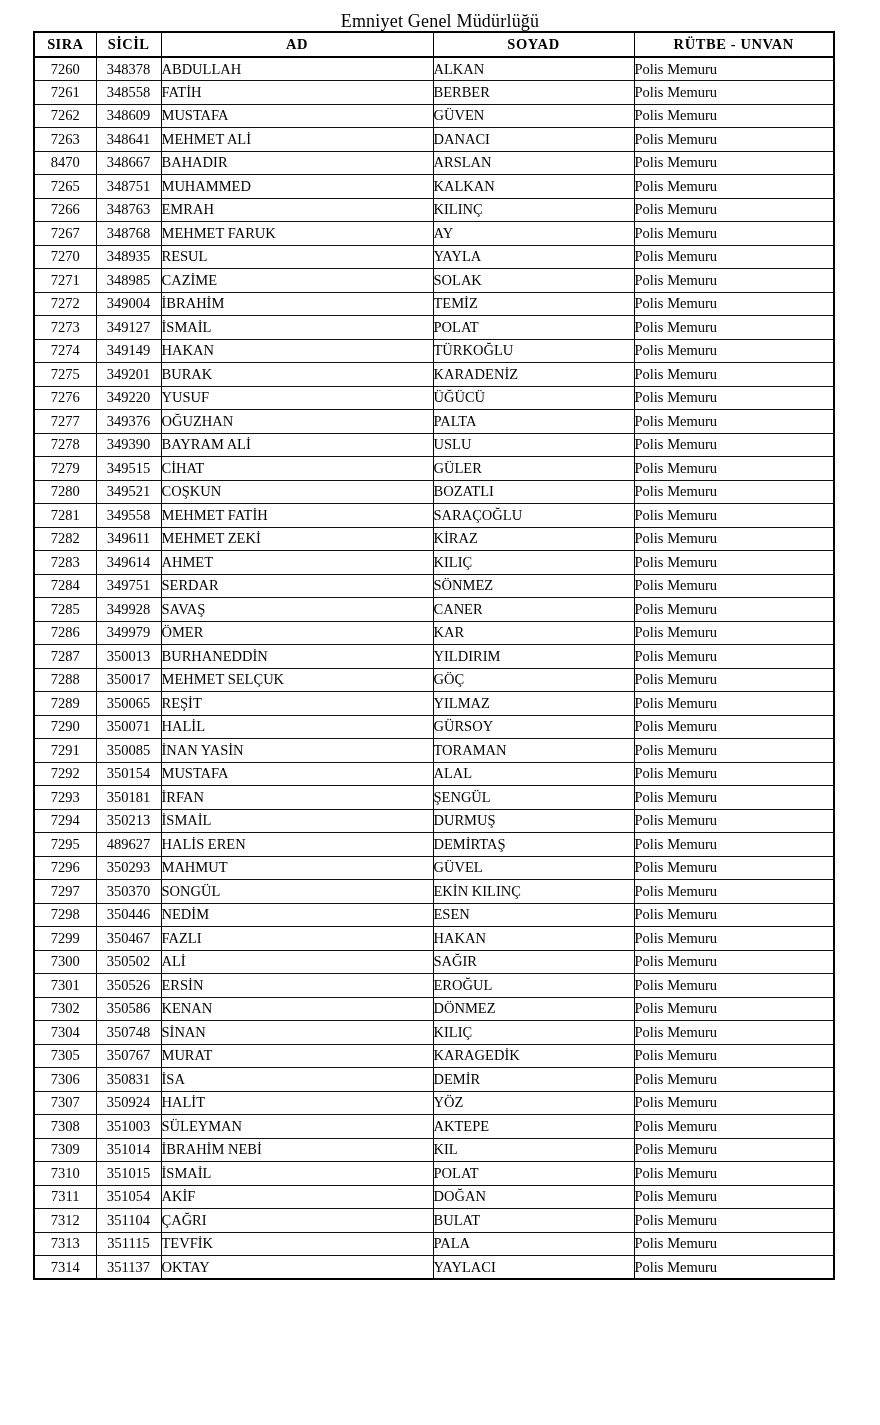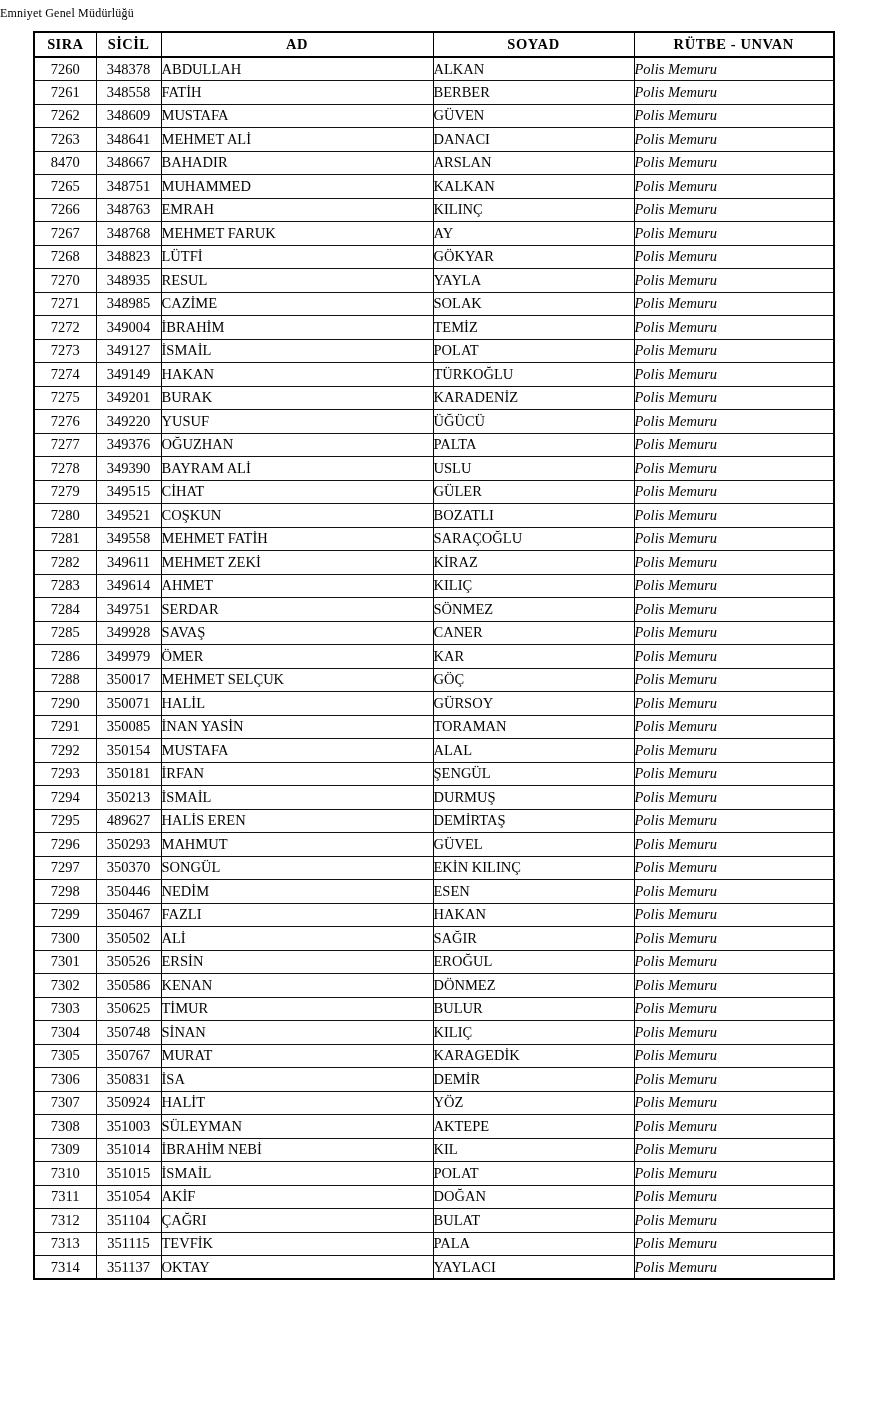--- a/index.html
+++ b/index.html
@@ -22,10 +22,11 @@
     box-sizing: border-box;
   }
   .doc-title {
-    font-size: 12px;
+    text-align: center;
+    font-size: 18px;
     font-weight: normal;
     letter-spacing: 0.2px;
-    padding-top: 4px;
+    padding-top: 12px;
     padding-bottom: 4px;
     margin: 0 0 0 0;
     line-height: 18px;

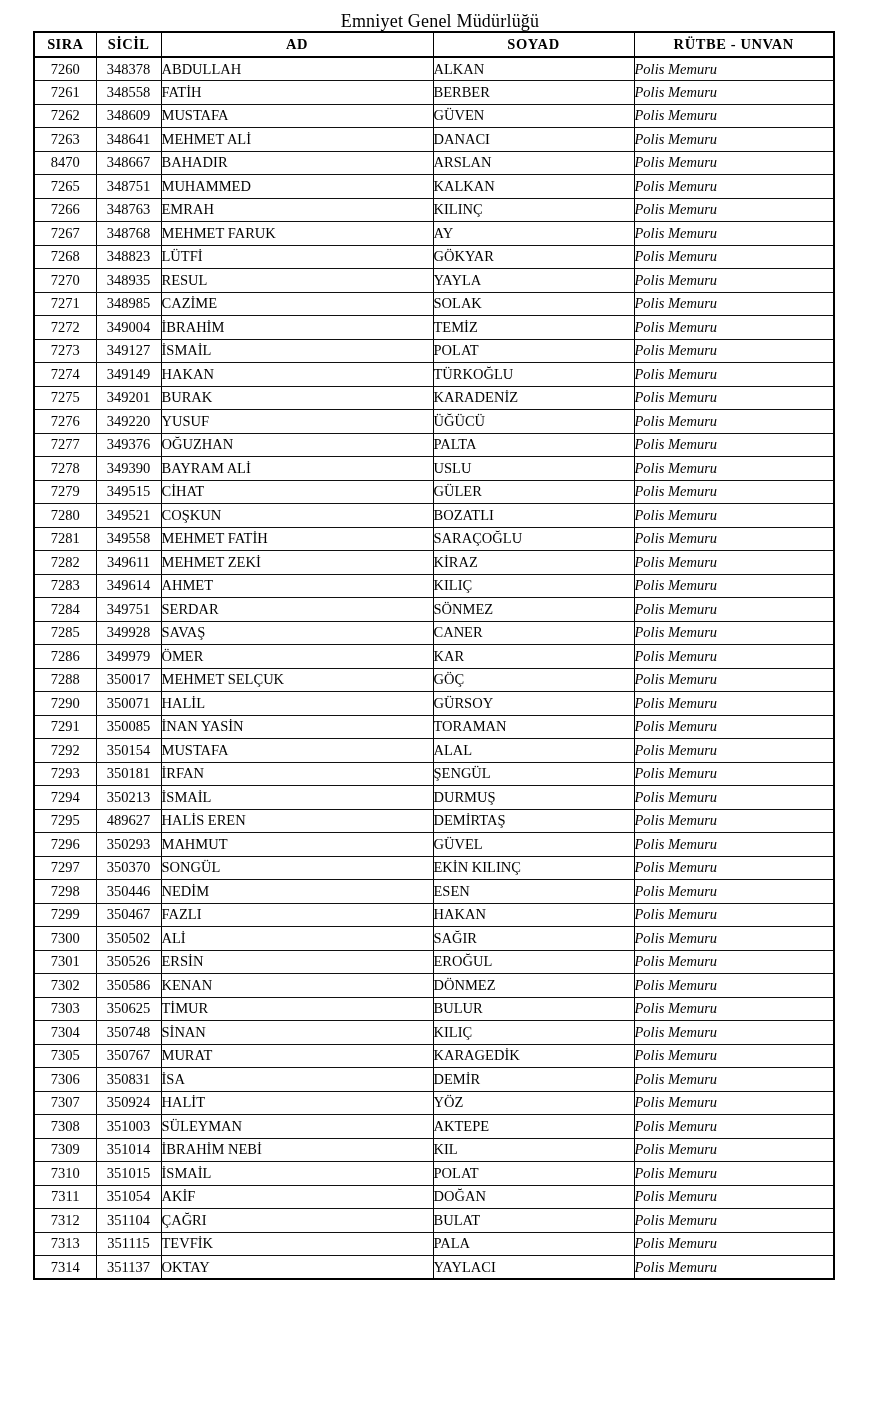--- a/index.html
+++ b/index.html
@@ -86,7 +86,6 @@
   }
   td.cell-rutbe {
     padding-left: 5px;
-    font-style: italic;
   }
   
   table.roster tbody tr td {

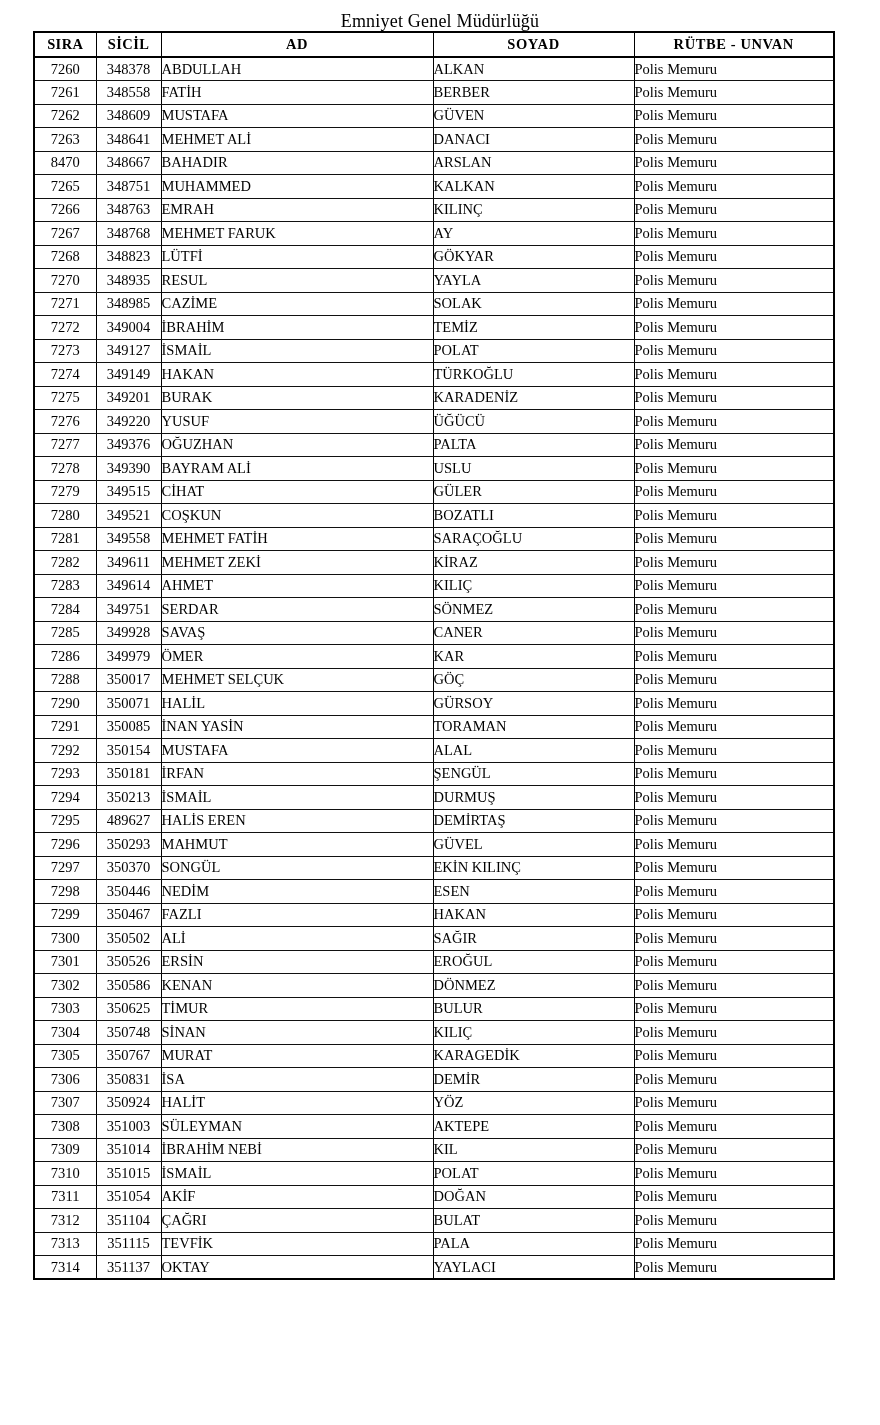--- a/index.html
+++ b/index.html
@@ -176,13 +176,6 @@
             <td class="cell-rutbe">Polis Memuru</td>
           </tr>
           <tr>
-            <td class="cell-sira">7268</td>
-            <td class="cell-sicil">348823</td>
-            <td class="cell-ad">LÜTFİ</td>
-            <td class="cell-soyad">GÖKYAR</td>
-            <td class="cell-rutbe">Polis Memuru</td>
-          </tr>
-          <tr>
             <td class="cell-sira">7270</td>
             <td class="cell-sicil">348935</td>
             <td class="cell-ad">RESUL</td>

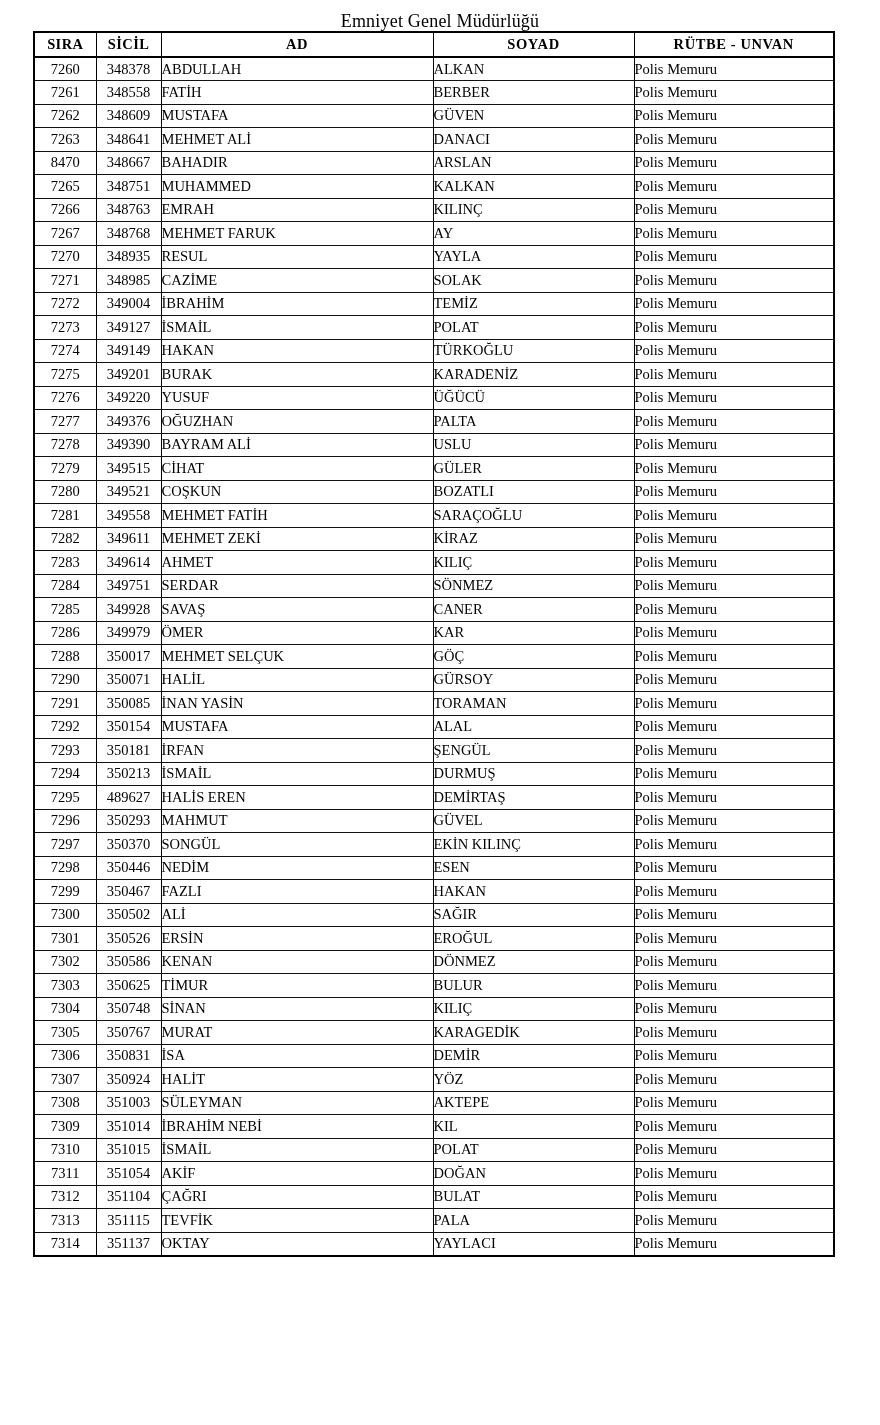--- a/index.html
+++ b/index.html
@@ -295,6 +295,13 @@
             <td class="cell-rutbe">Polis Memuru</td>
           </tr>
           <tr>
+            <td class="cell-sira">7287</td>
+            <td class="cell-sicil">350013</td>
+            <td class="cell-ad">BURHANEDDİN</td>
+            <td class="cell-soyad">YILDIRIM</td>
+            <td class="cell-rutbe">Polis Memuru</td>
+          </tr>
+          <tr>
             <td class="cell-sira">7288</td>
             <td class="cell-sicil">350017</td>
             <td class="cell-ad">MEHMET SELÇUK</td>

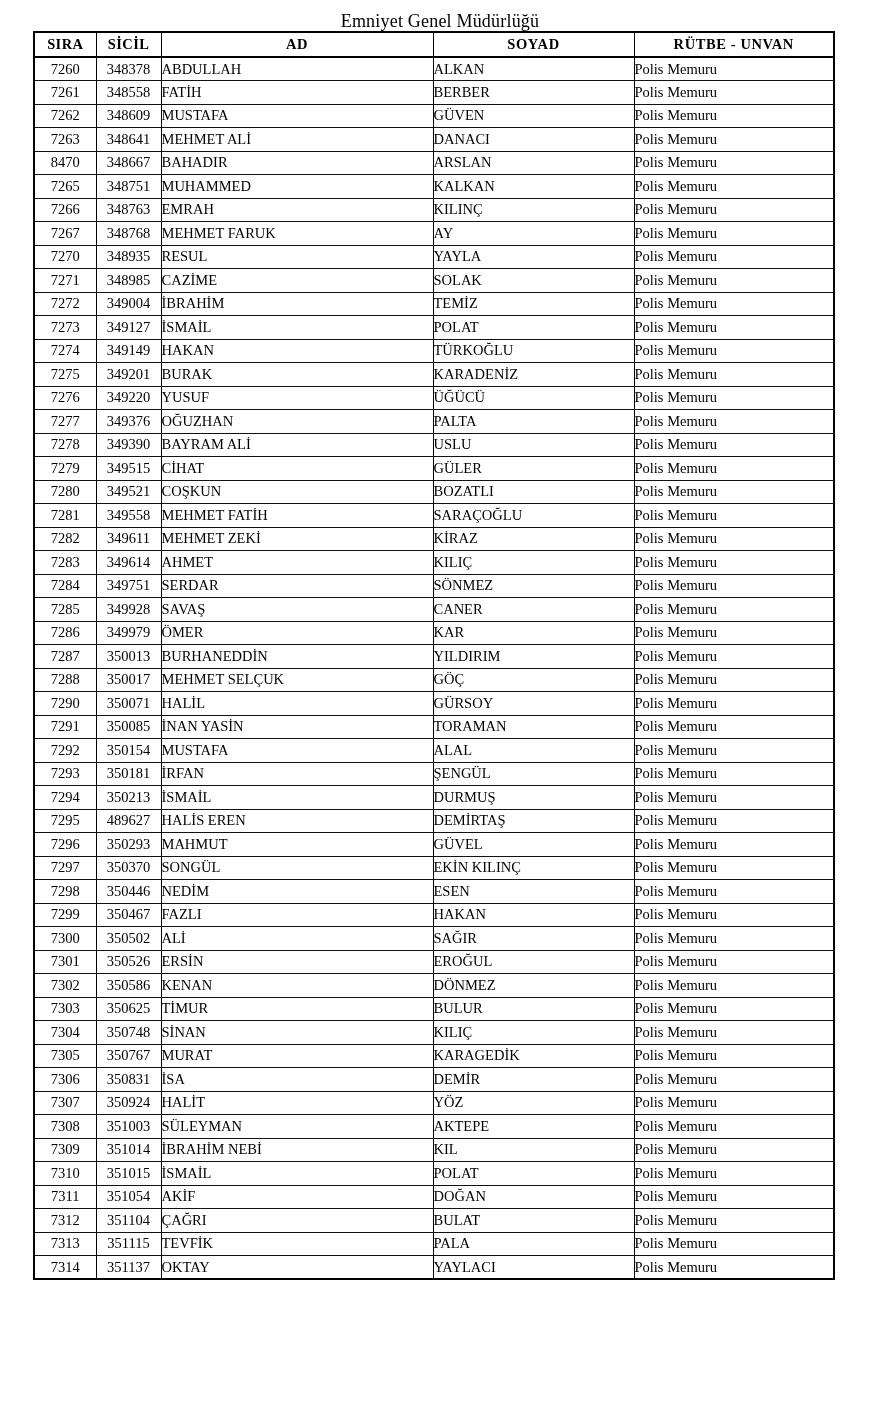--- a/index.html
+++ b/index.html
@@ -309,6 +309,13 @@
             <td class="cell-rutbe">Polis Memuru</td>
           </tr>
           <tr>
+            <td class="cell-sira">7289</td>
+            <td class="cell-sicil">350065</td>
+            <td class="cell-ad">REŞİT</td>
+            <td class="cell-soyad">YILMAZ</td>
+            <td class="cell-rutbe">Polis Memuru</td>
+          </tr>
+          <tr>
             <td class="cell-sira">7290</td>
             <td class="cell-sicil">350071</td>
             <td class="cell-ad">HALİL</td>

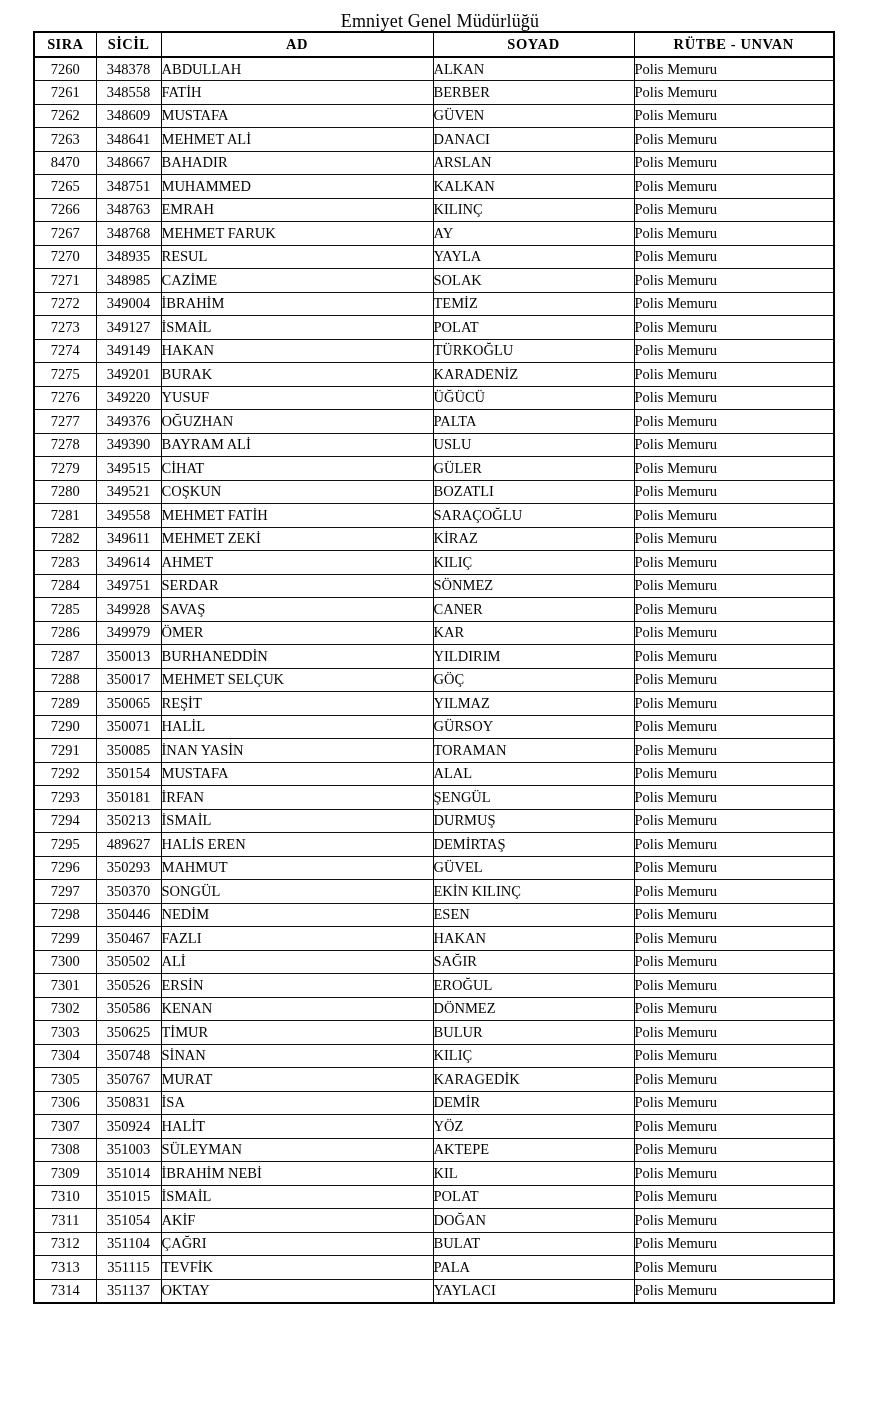--- a/index.html
+++ b/index.html
@@ -407,13 +407,6 @@
             <td class="cell-rutbe">Polis Memuru</td>
           </tr>
           <tr>
-            <td class="cell-sira">7303</td>
-            <td class="cell-sicil">350625</td>
-            <td class="cell-ad">TİMUR</td>
-            <td class="cell-soyad">BULUR</td>
-            <td class="cell-rutbe">Polis Memuru</td>
-          </tr>
-          <tr>
             <td class="cell-sira">7304</td>
             <td class="cell-sicil">350748</td>
             <td class="cell-ad">SİNAN</td>

